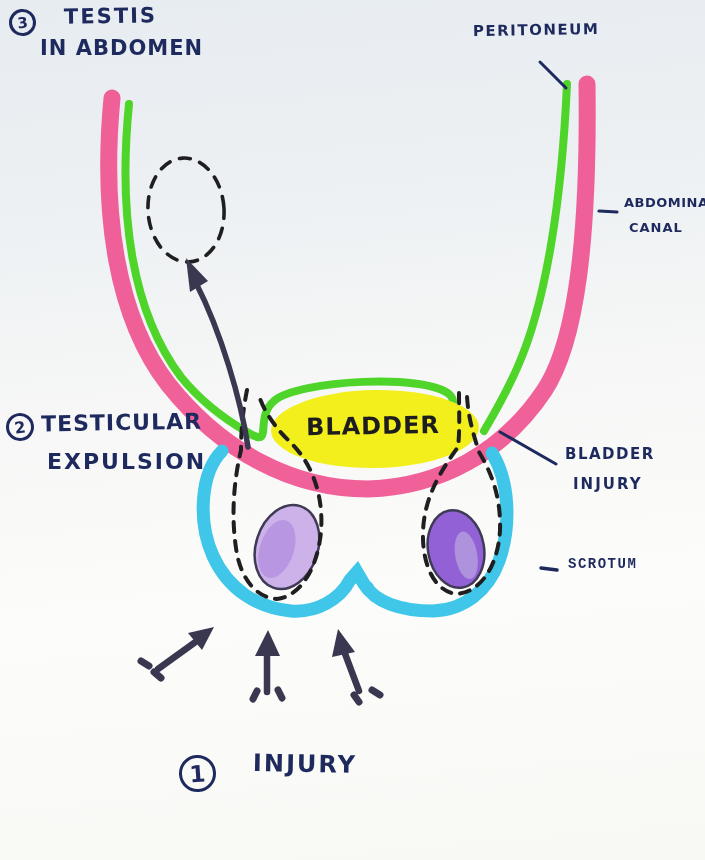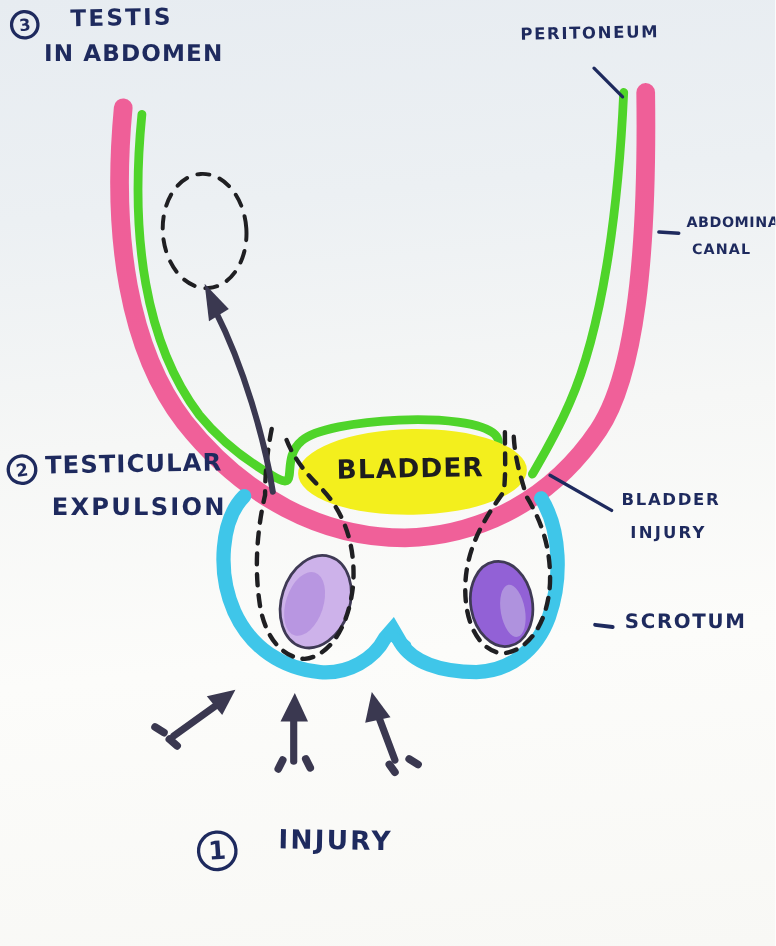--- a/index.html
+++ b/index.html
@@ -107,7 +107,7 @@
   <div class="lbl" style="left:565px;top:447px;font-size:15px;letter-spacing:1.5px;">BLADDER</div>
   <div class="lbl" style="left:573px;top:477px;font-size:15px;letter-spacing:2px;">INJURY</div>
 
-  <div class="lbl" style="left:568px;top:557px;font-size:18px;letter-spacing:1.5px;">SCROTUM</div>
+  <div class="lbl" style="left:568px;top:557px;font-size:14px;letter-spacing:1.5px;font-family:Liberation Mono, monospace;">SCROTUM</div>
 
   <div class="stepnum" style="left:179px;top:755px;width:37px;height:37px;font-size:23px;border-width:3.5px;transform:rotate(-4deg);">1</div>
   <div class="lbl" style="left:253px;top:752px;font-size:24px;letter-spacing:2px;transform:rotate(1deg);">INJURY</div>

